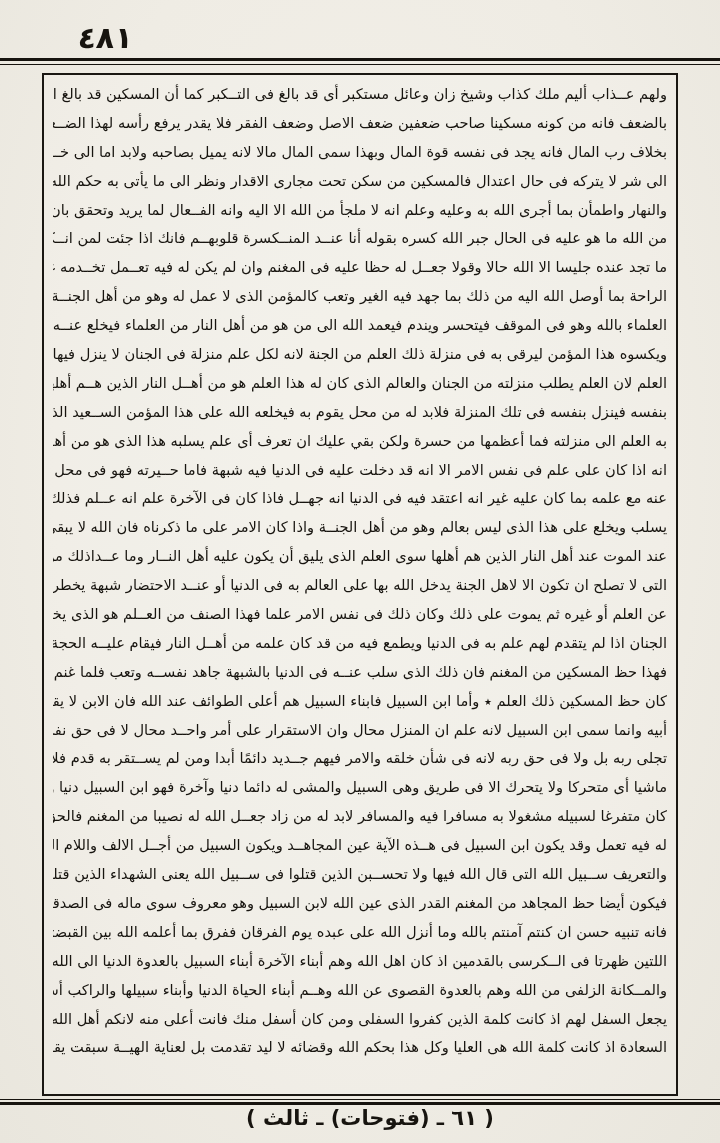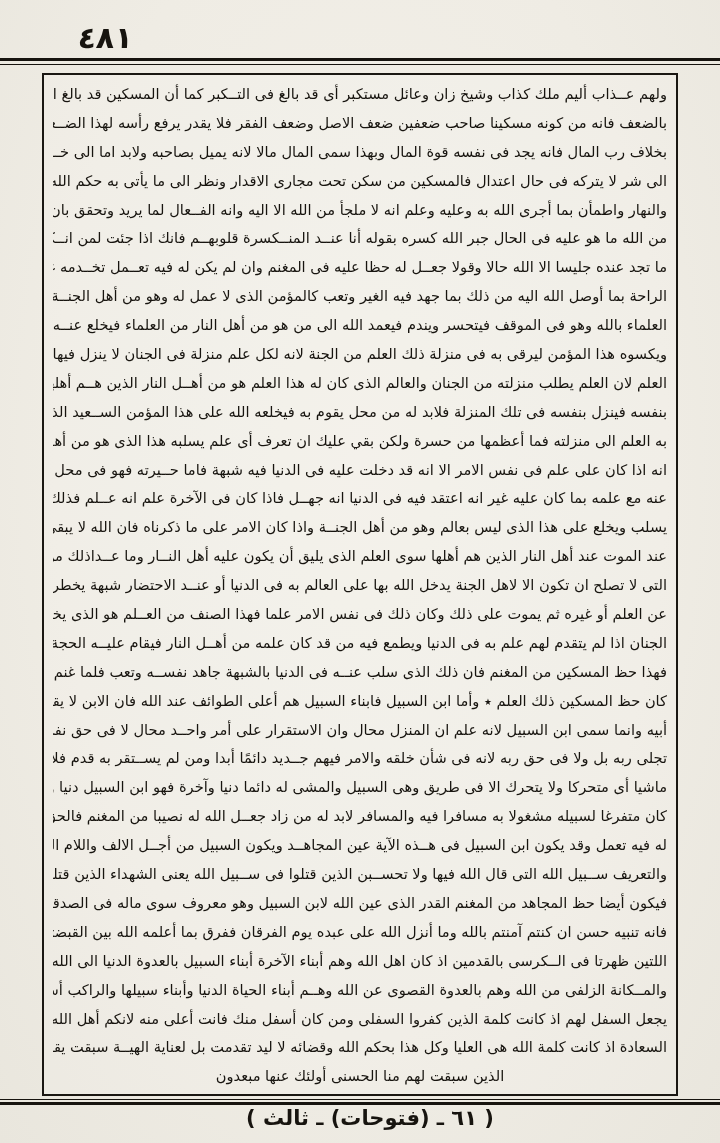--- a/index.html
+++ b/index.html
@@ -129,7 +129,6 @@
       <div class="line">والمــكانة الزلفى من الله وهم بالعدوة القصوى عن الله وهــم أبناء الحياة الدنيا وأبناء سبيلها والراكب أســفل منكم</div>
       <div class="line">يجعل السفل لهم اذ كانت كلمة الذين كفروا السفلى ومن كان أسفل منك فانت أعلى منه لانكم أهل الله الذين لهــم</div>
       <div class="line">السعادة اذ كانت كلمة الله هى العليا وكل هذا بحكم الله وقضائه لا ليد تقدمت بل لعناية الهيــة سبقت يقول الله تعالى ان</div>
-      <div class="line">الذين سبقت لهم منا الحسنى أولئك عنها مبعدون</div>
     </div>
 </div>
 

